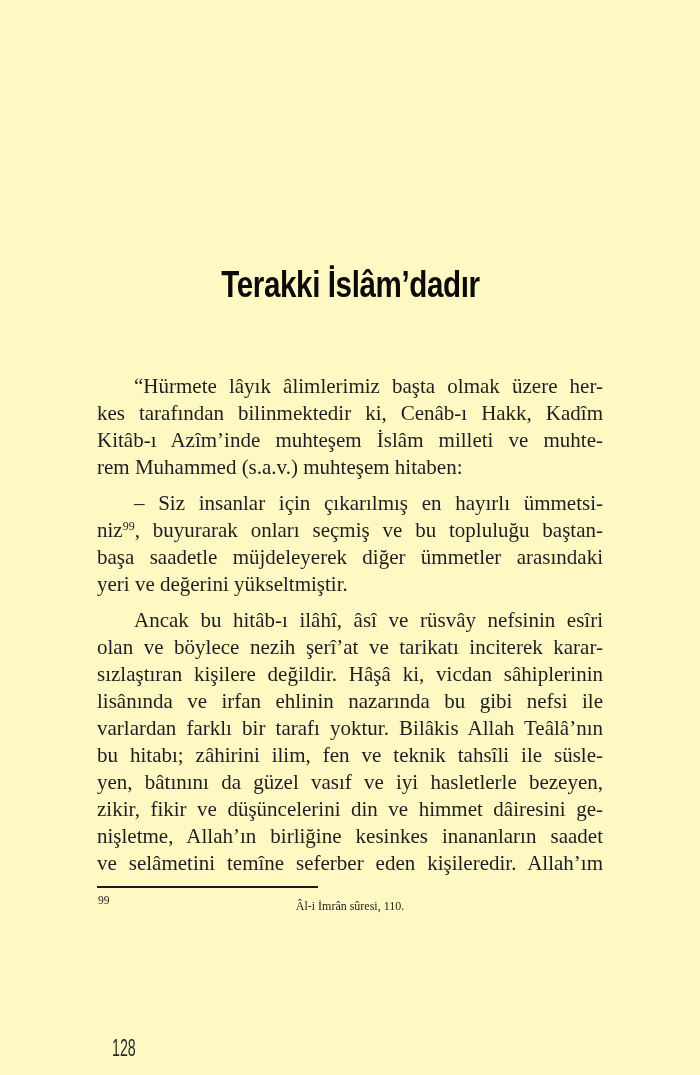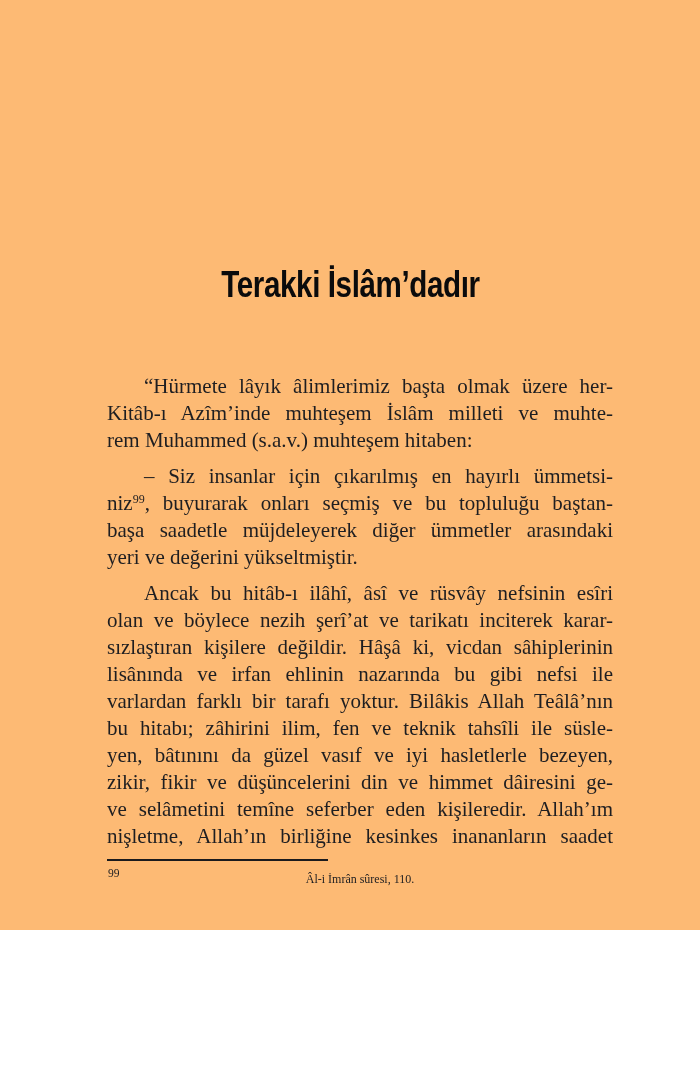--- a/index.html
+++ b/index.html
@@ -10,8 +10,8 @@
   }
   .page {
     position: relative;
-    width: 700px; height: 930px;
-    background: #fdba74;
+    width: 700px; height: 1075px;
+    background: #fef9c3;
     color: #1e1e21;
     overflow: hidden;
   }

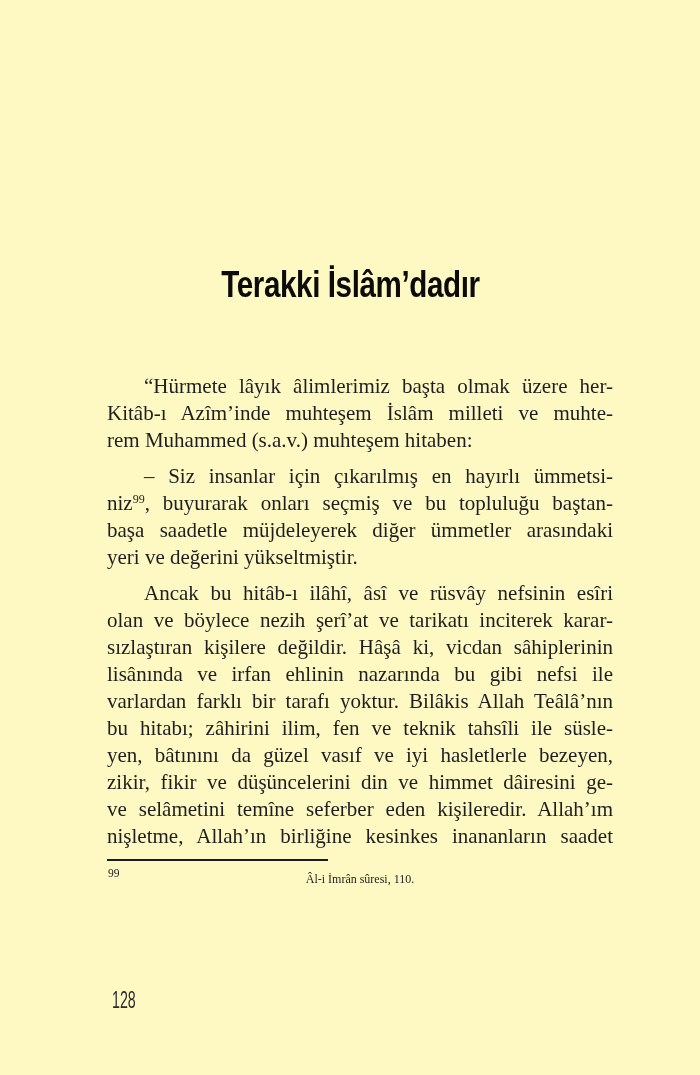--- a/index.html
+++ b/index.html
@@ -35,7 +35,7 @@
   }
   .body {
     position: absolute;
-    left: 107px; top: 373px; width: 506px;
+    left: 97px; top: 373px; width: 506px;
     font-size: 21px;
     line-height: 27px;
     color: #1e1e21;

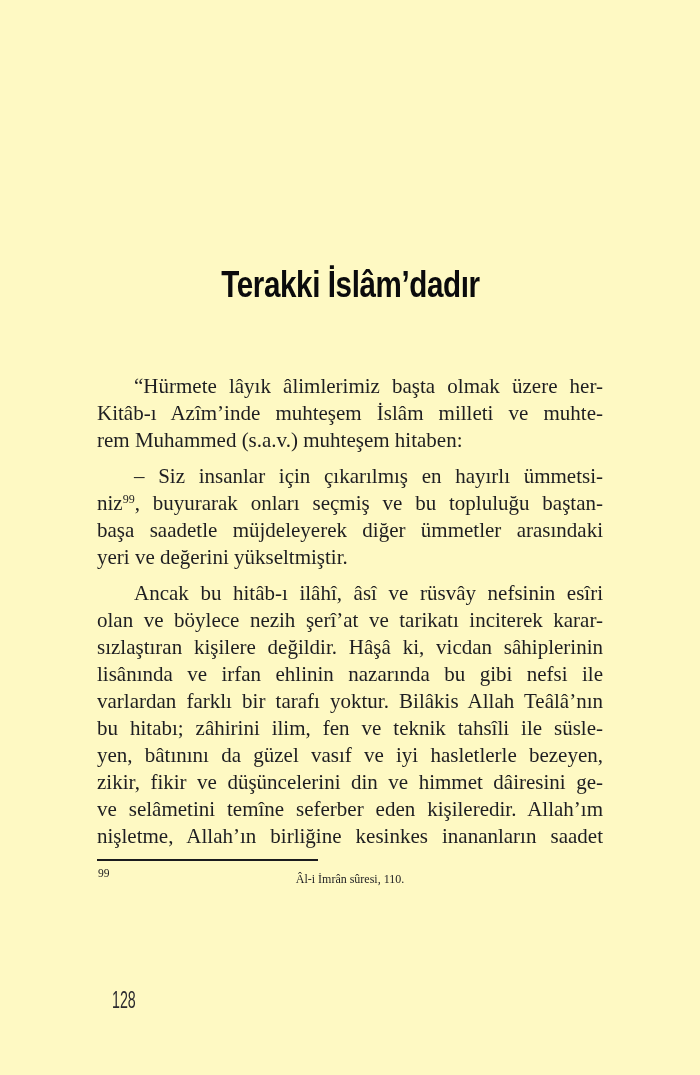--- a/index.html
+++ b/index.html
@@ -93,6 +93,7 @@
     <div>
         <div class="paragraph">
           <div class="line just"><span>“Hürmete lâyık âlimlerimiz başta olmak üzere her-</span></div>
+          <div class="line just"><span>kes tarafından bilinmektedir ki, Cenâb-ı Hakk, Kadîm</span></div>
           <div class="line just"><span>Kitâb-ı Azîm’inde muhteşem İslâm milleti ve muhte-</span></div>
           <div class="line"><span>rem Muhammed (s.a.v.) muhteşem hitaben:</span></div>
         </div>

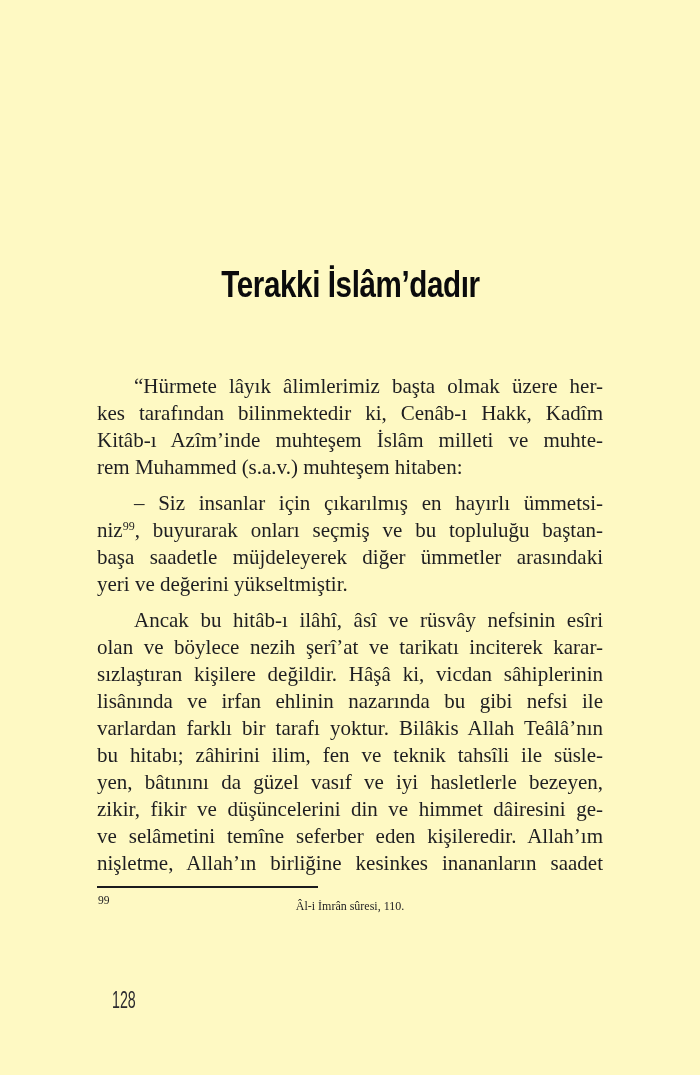--- a/index.html
+++ b/index.html
@@ -112,8 +112,8 @@
           <div class="line just"><span>bu hitabı; zâhirini ilim, fen ve teknik tahsîli ile süsle-</span></div>
           <div class="line just"><span>yen, bâtınını da güzel vasıf ve iyi hasletlerle bezeyen,</span></div>
           <div class="line just"><span>zikir, fikir ve düşüncelerini din ve himmet dâiresini ge-</span></div>
+          <div class="line just"><span>nişletme, Allah’ın birliğine kesinkes inananların saadet</span></div>
           <div class="line just"><span>ve selâmetini temîne seferber eden kişileredir. Allah’ım</span></div>
-          <div class="line just"><span>nişletme, Allah’ın birliğine kesinkes inananların saadet</span></div>
         </div>
       </div>
 

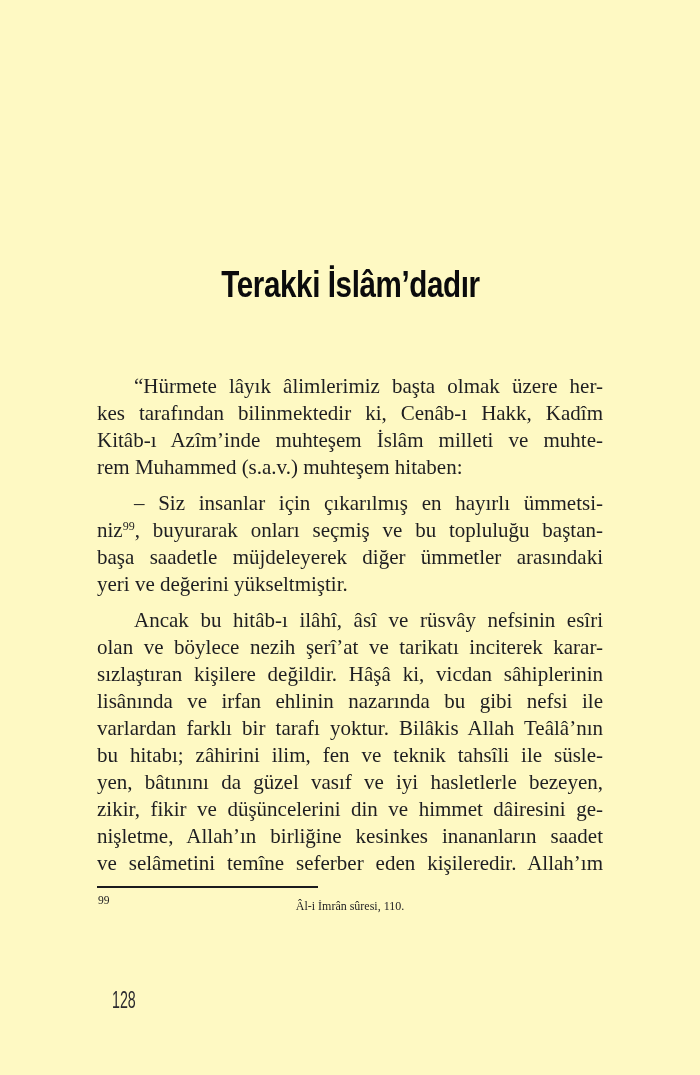--- a/index.html
+++ b/index.html
@@ -69,7 +69,7 @@
   }
   .page-number {
     position: absolute;
-    left: 112px; top: 989px;
+    left: 112px; top: 1037px;
     font-family: "Liberation Sans", sans-serif;
     font-size: 23px;
     line-height: 1;

